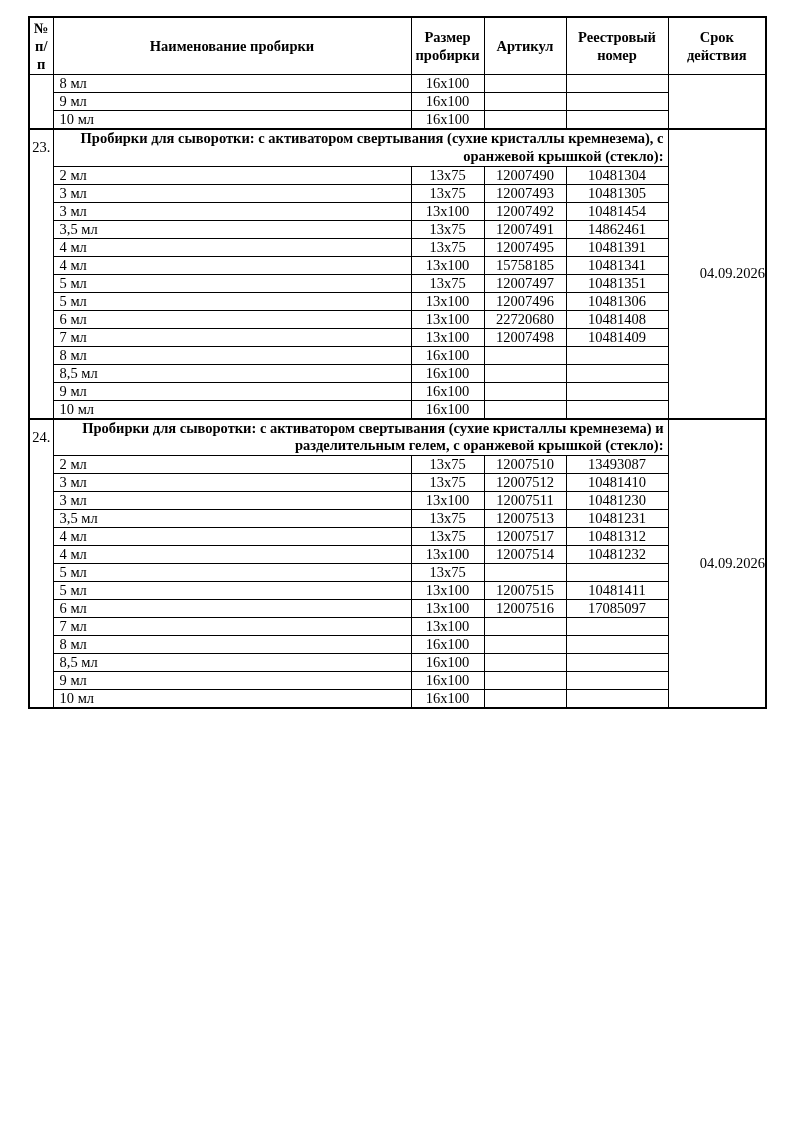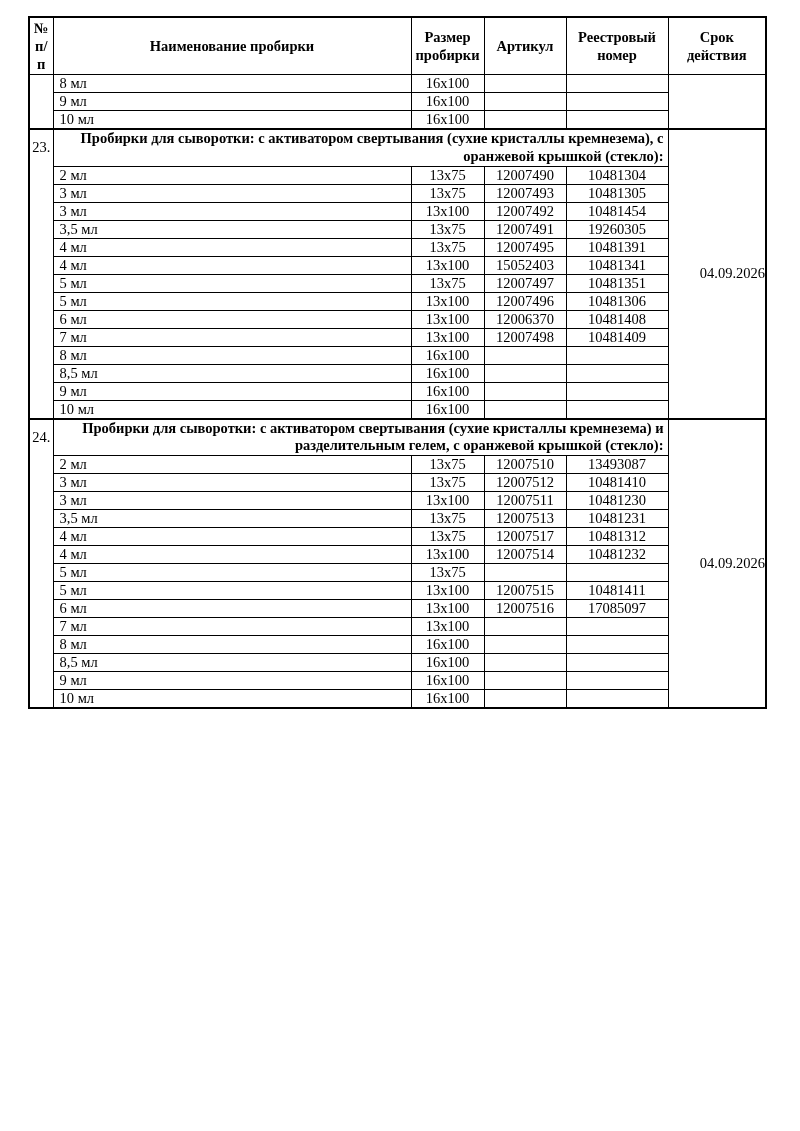--- a/index.html
+++ b/index.html
@@ -147,7 +147,7 @@
       <td class="cell-name">3,5 мл</td>
       <td class="cell-size">13x75</td>
       <td class="cell-article">12007491</td>
-      <td class="cell-registry">19260305</td>
+      <td class="cell-registry">14862461</td>
     </tr>
         <tr class="data-row">
       <td class="cell-name">4 мл</td>

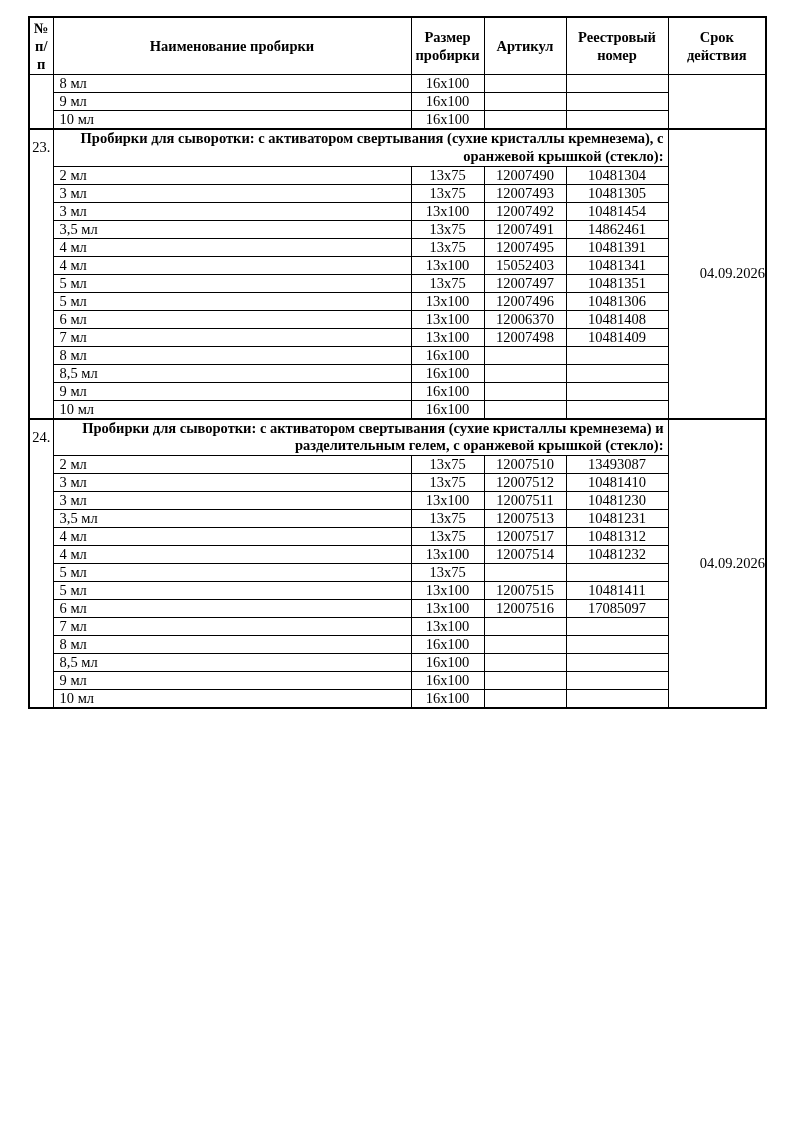--- a/index.html
+++ b/index.html
@@ -158,7 +158,7 @@
         <tr class="data-row">
       <td class="cell-name">4 мл</td>
       <td class="cell-size">13x100</td>
-      <td class="cell-article">15052403</td>
+      <td class="cell-article">15758185</td>
       <td class="cell-registry">10481341</td>
     </tr>
         <tr class="data-row">

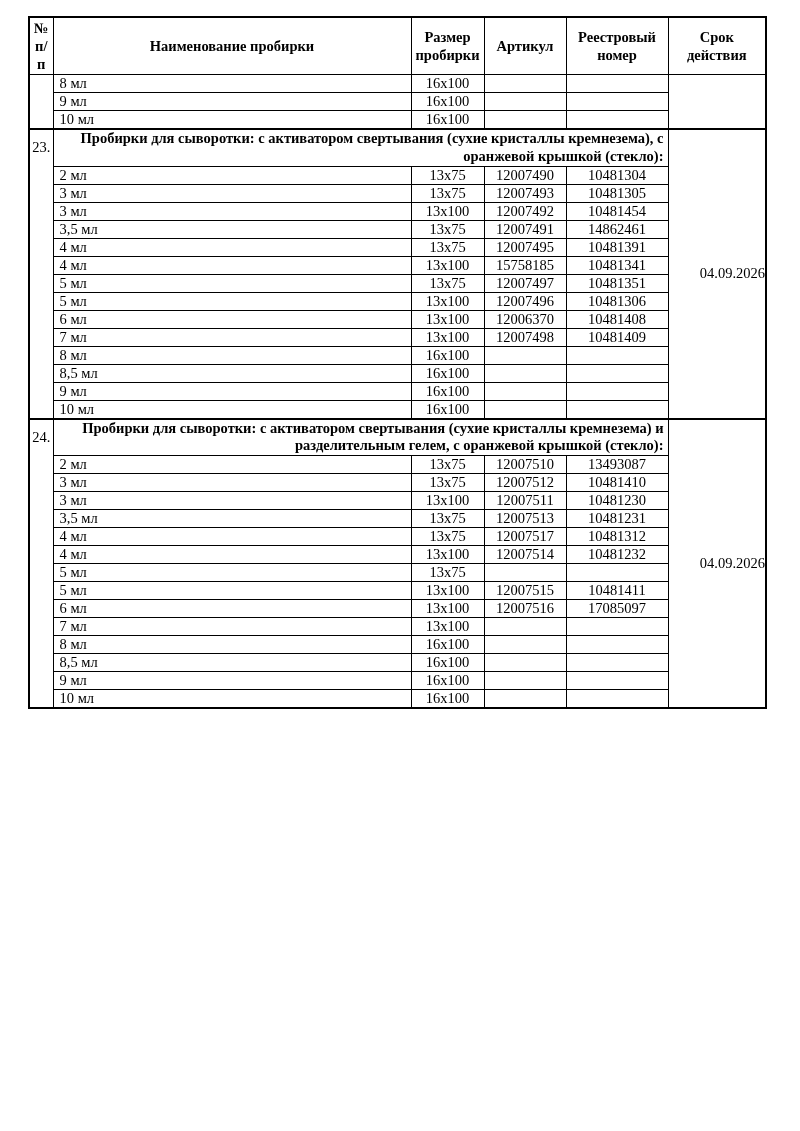--- a/index.html
+++ b/index.html
@@ -176,7 +176,7 @@
         <tr class="data-row">
       <td class="cell-name">6 мл</td>
       <td class="cell-size">13x100</td>
-      <td class="cell-article">12006370</td>
+      <td class="cell-article">22720680</td>
       <td class="cell-registry">10481408</td>
     </tr>
         <tr class="data-row">

